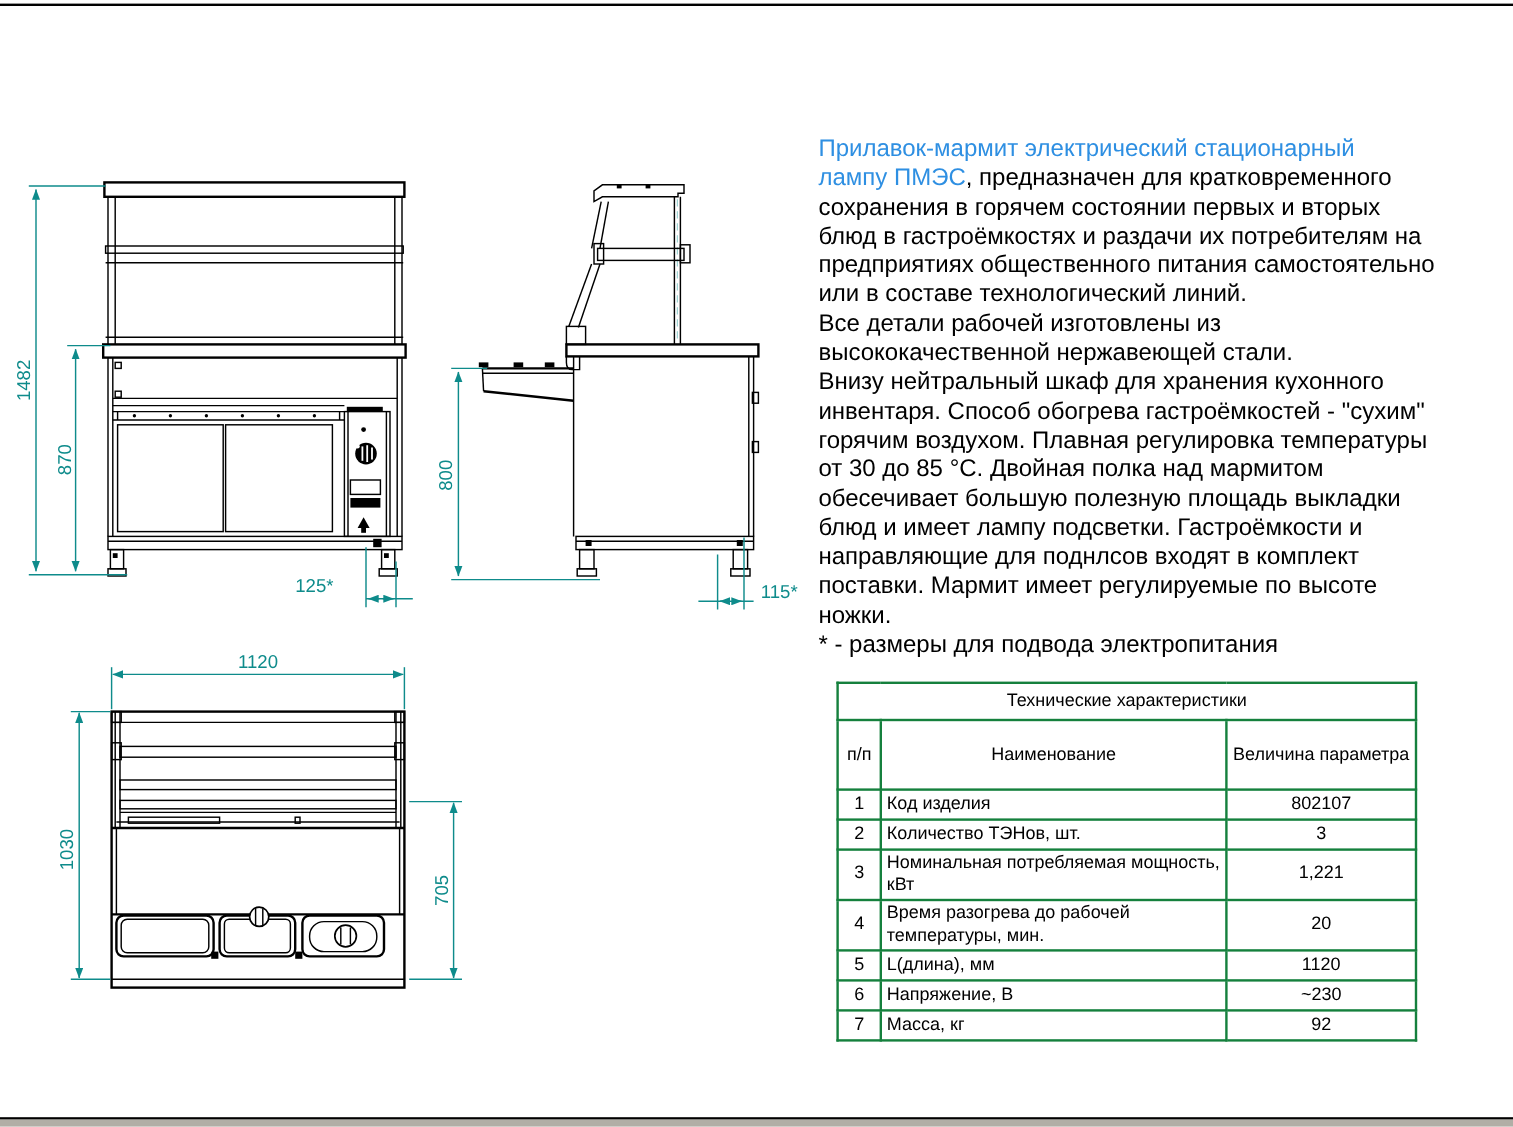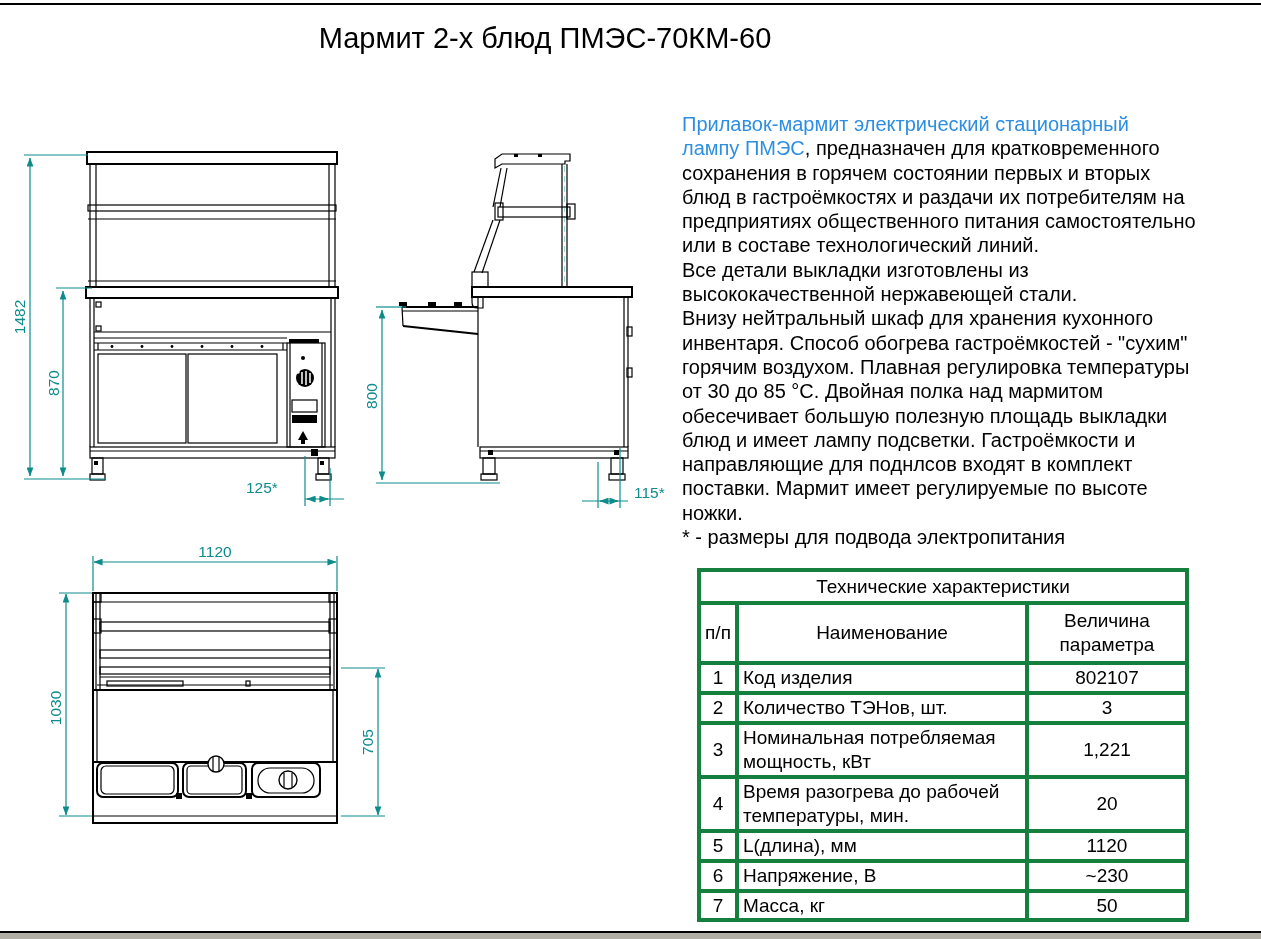--- a/index.html
+++ b/index.html
@@ -51,7 +51,6 @@
 <div class="abs" id="top-rule"></div>
 
 <div class="abs" id="title-block">
-  <div>Мармит 2-х блюд ПМЭС-70КМ-60</div>
 </div>
 
 <svg class="abs" style="left:0;top:130px" width="360" height="392" viewBox="0 0 360 392">

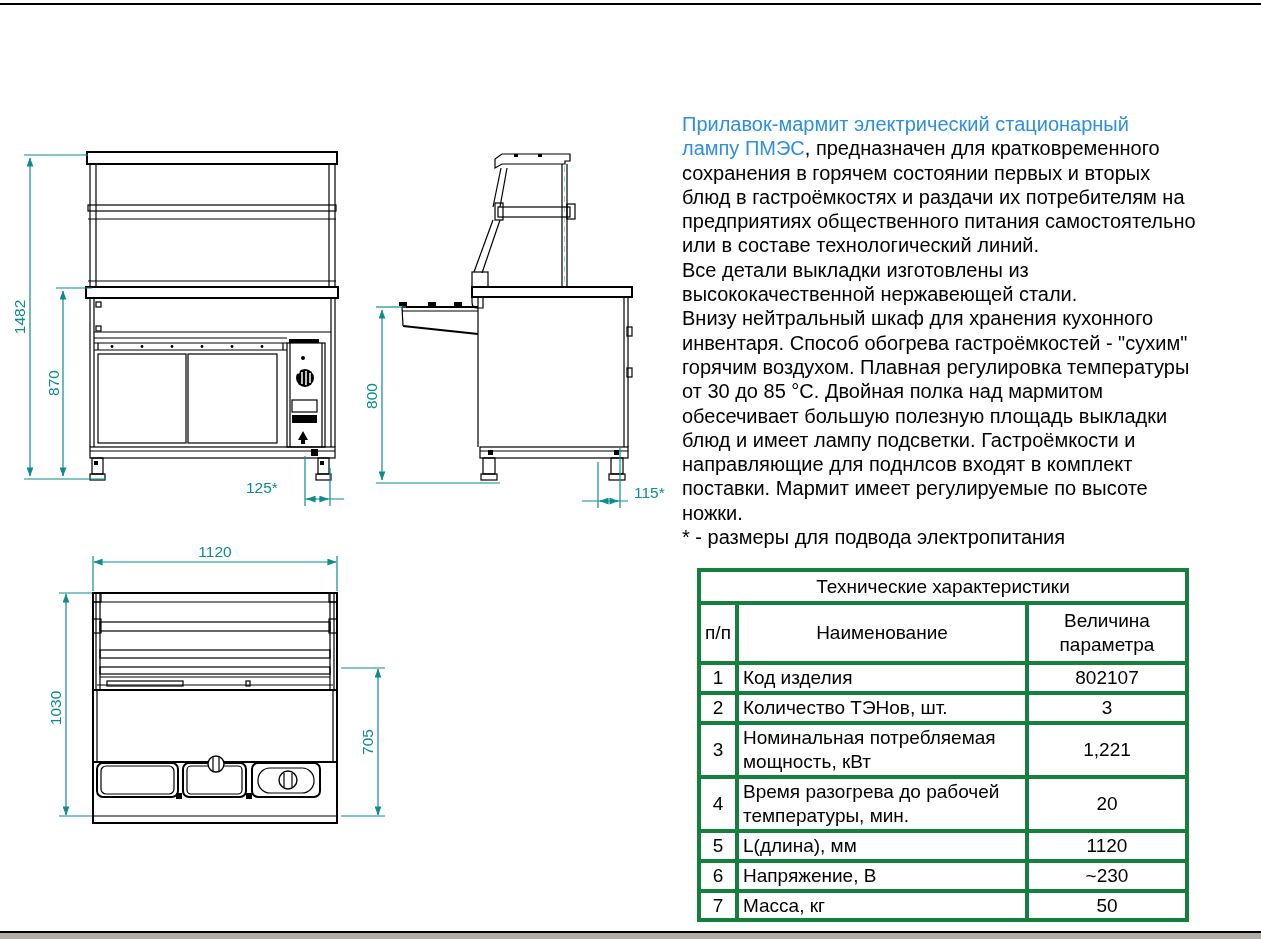--- a/index.html
+++ b/index.html
@@ -284,7 +284,7 @@
     <div class="desc-line"><span>блюд в гастроёмкостях и раздачи их потребителям на</span></div>
     <div class="desc-line"><span>предприятиях общественного питания самостоятельно</span></div>
     <div class="desc-line"><span>или в составе технологический линий.</span></div>
-    <div class="desc-line"><span>Все детали выкладки изготовлены из</span></div>
+    <div class="desc-line"><span>Все детали рабочей изготовлены из</span></div>
     <div class="desc-line"><span>высококачественной нержавеющей стали.</span></div>
     <div class="desc-line"><span>Внизу нейтральный шкаф для хранения кухонного</span></div>
     <div class="desc-line"><span>инвентаря. Способ обогрева гастроёмкостей - "сухим"</span></div>

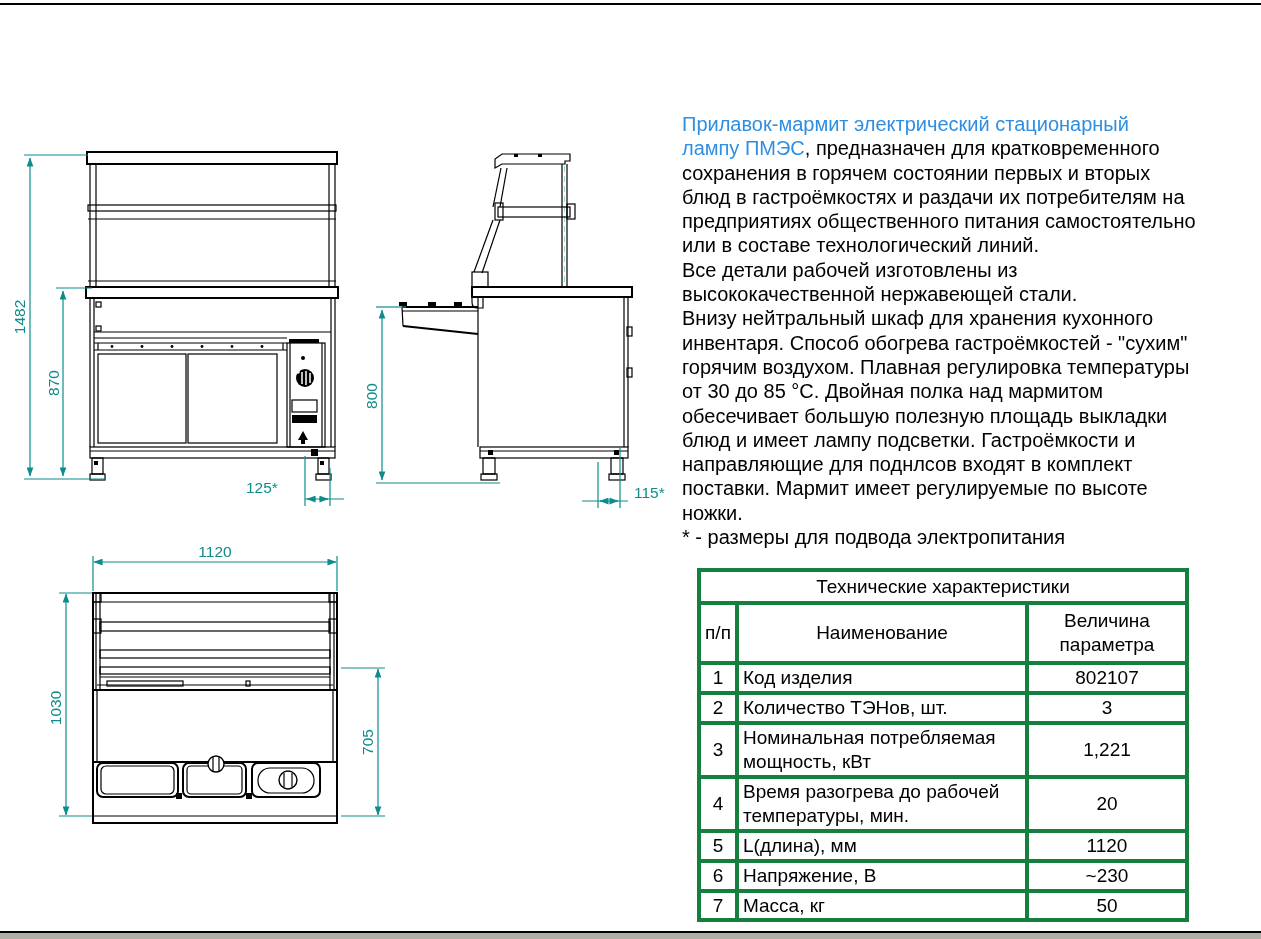--- a/index.html
+++ b/index.html
@@ -24,7 +24,7 @@
   #spec-table-wrap { left:697px; top:568px; }
   table.spec { border-collapse:collapse; table-layout:fixed; }
   table.spec td, table.spec th {
-    border:4px solid #15803d; font-size:19px; font-weight:normal;
+    border:2px solid #15803d; font-size:15px; font-weight:normal;
     padding:1px 4px; line-height:1.26; vertical-align:middle;
   }
   .caption-cell { text-align:center; height:27px; }

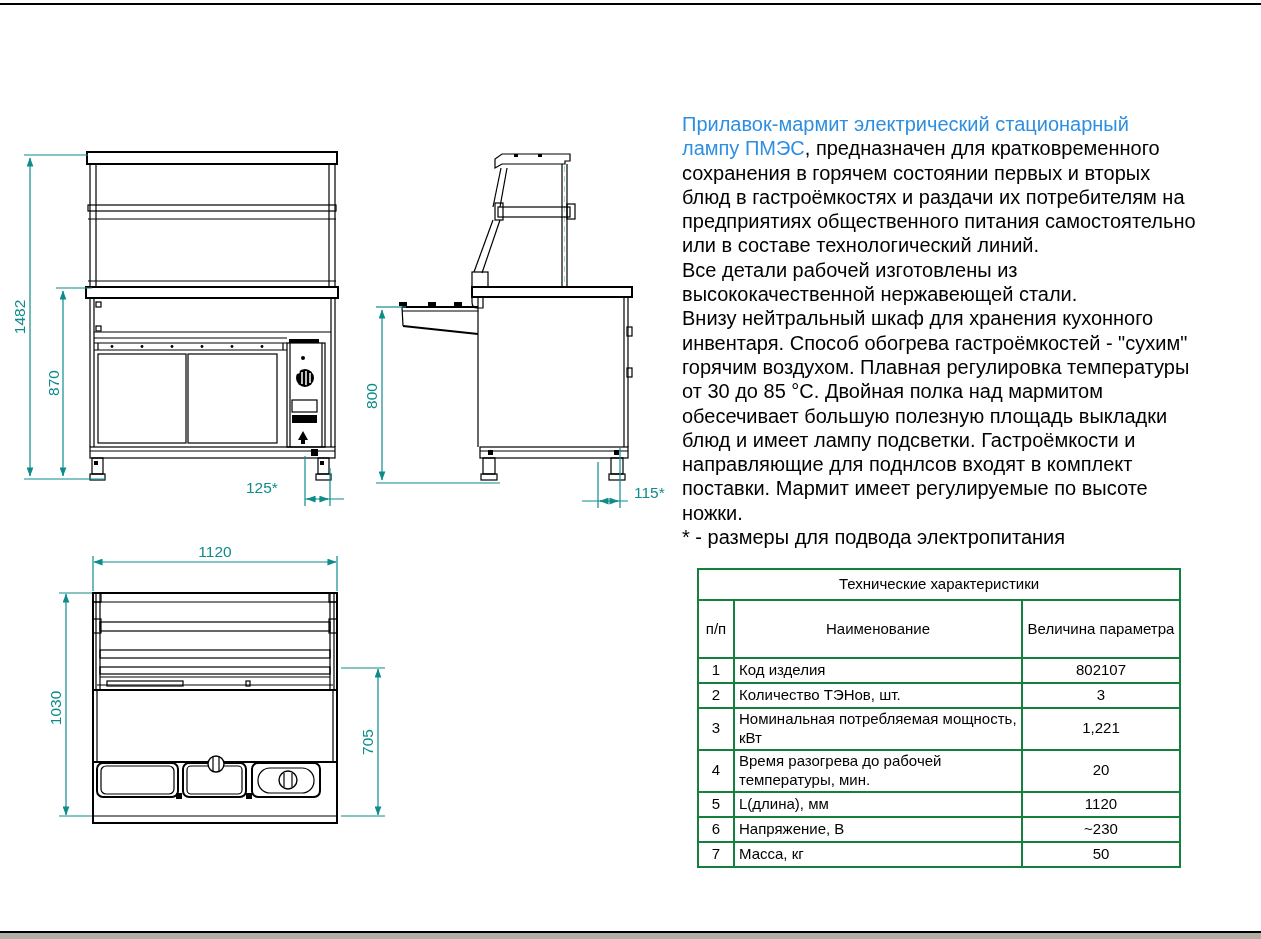--- a/index.html
+++ b/index.html
@@ -344,7 +344,7 @@
         <tr>
           <td class="col-num">7</td>
           <td class="col-name">Масса, кг</td>
-          <td class="col-val">50</td>
+          <td class="col-val">92</td>
         </tr>
       </tbody>
   </table>

